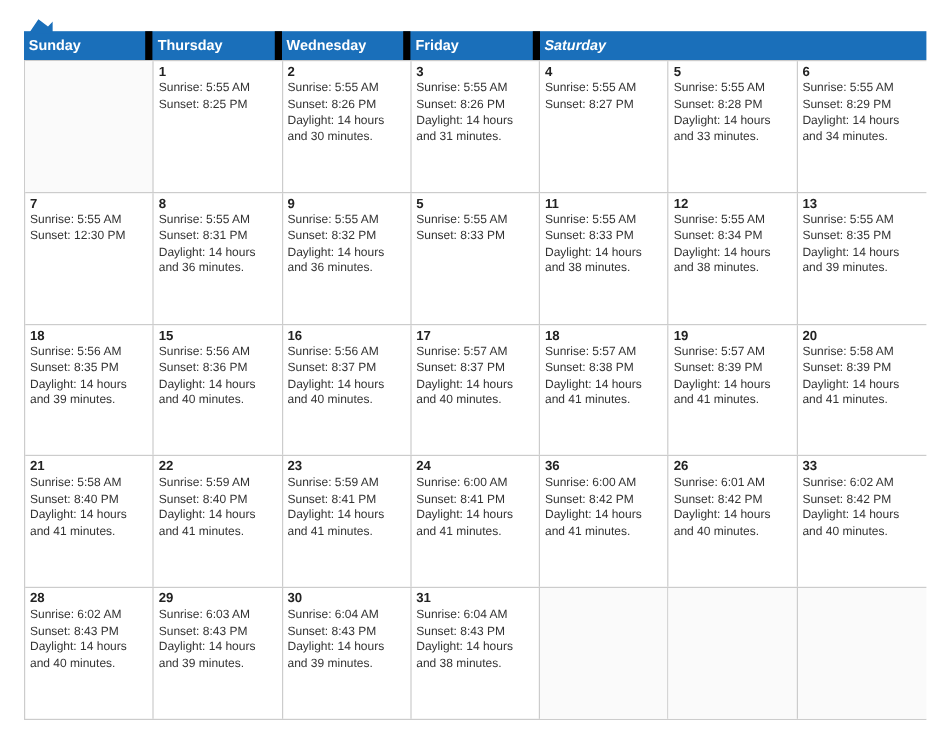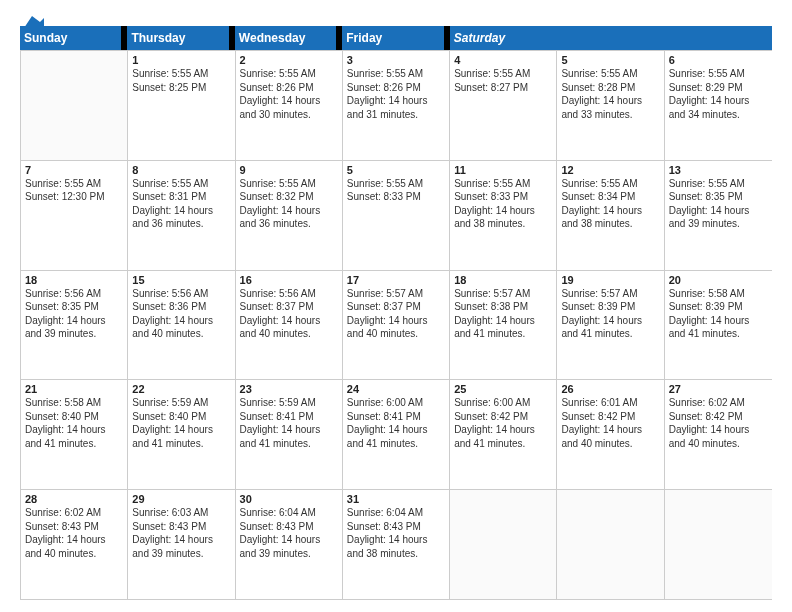--- a/index.html
+++ b/index.html
@@ -335,7 +335,7 @@
             </div>
           </div>
           <div class="cal-cell">
-            <span class="cell-date">25</span>
+            <span class="cell-date">36</span>
             <div class="cell-info">
               <div>Sunrise: 6:00 AM</div>
               <div>Sunset: 8:42 PM</div>

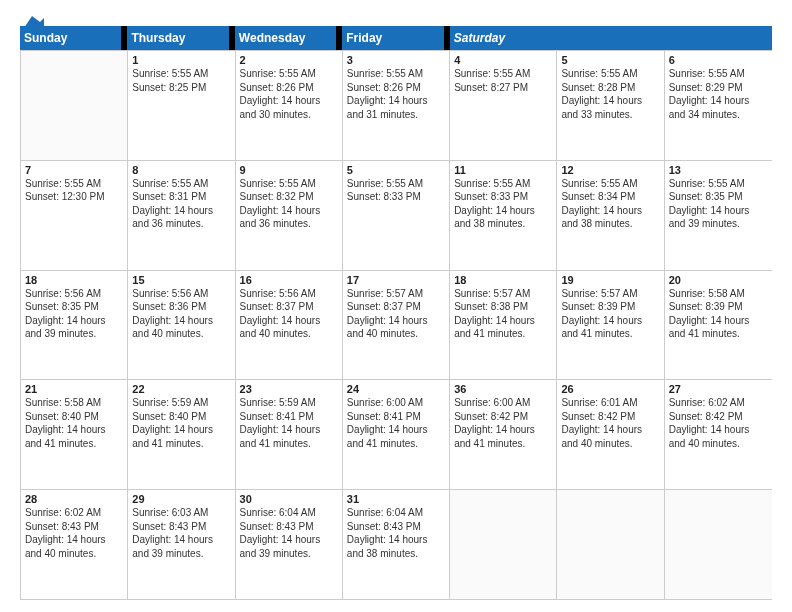--- a/index.html
+++ b/index.html
@@ -351,7 +351,7 @@
             </div>
           </div>
           <div class="cal-cell">
-            <span class="cell-date">27</span>
+            <span class="cell-date">33</span>
             <div class="cell-info">
               <div>Sunrise: 6:02 AM</div>
               <div>Sunset: 8:42 PM</div>

